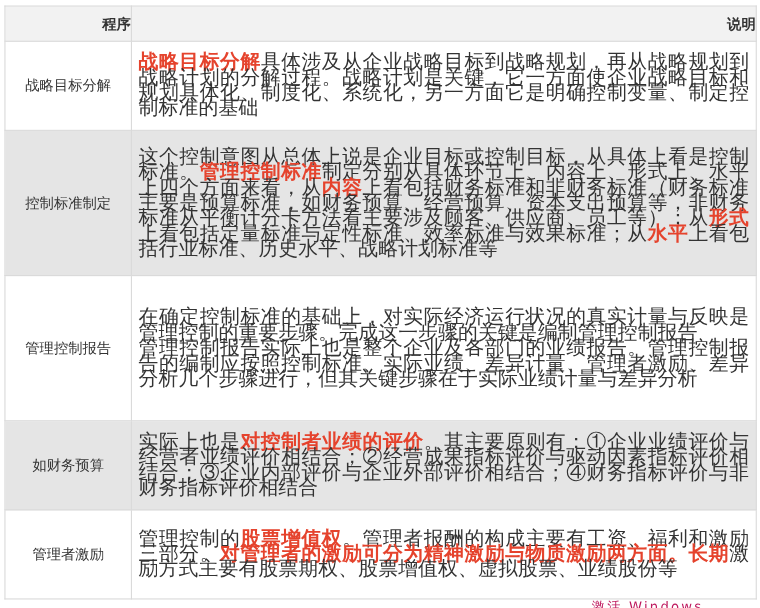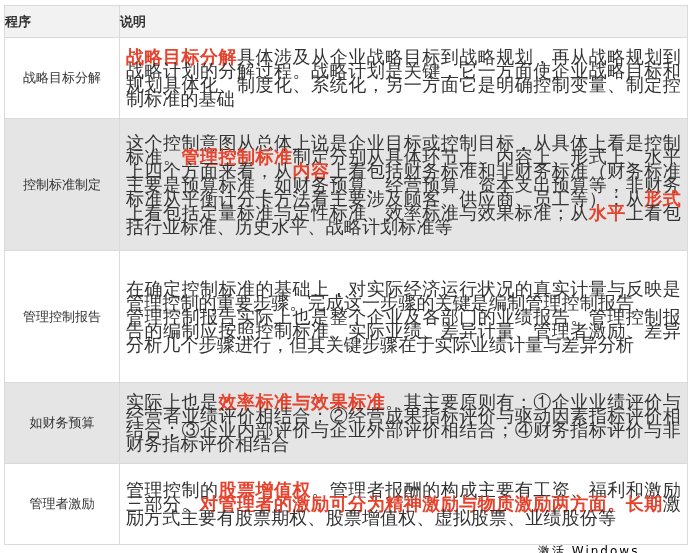--- a/index.html
+++ b/index.html
@@ -9,7 +9,7 @@
                border-collapse:collapse; table-layout:fixed; }
   table.proc td, table.proc th { border:1px solid #dadada; }
   th { background:#f2f2f2; font-family:"DejaVu Sans", "Liberation Sans", sans-serif;
-       font-weight:bold; font-size:13px; color:#333; height:31px; text-align:left; padding:0; }
+       font-weight:bold; font-size:13px; color:#333; height:31px; text-align:right; padding:0; }
   col.c1 { width:115px; } col.c2 { width:568px; }
   td.name { text-align:center; vertical-align:middle; font-size:13px; color:#333; padding:0 4px; }
   td.desc { font-size:18px; line-height:14px; color:#333; padding:3px 6px 3px 6px;

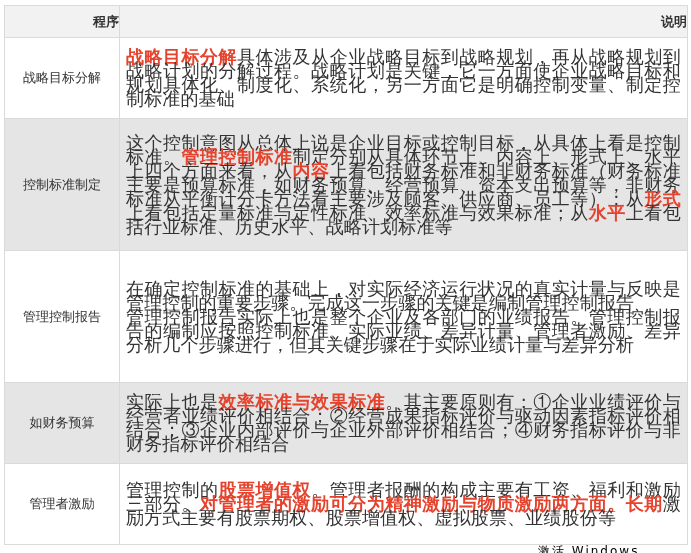--- a/index.html
+++ b/index.html
@@ -52,7 +52,7 @@
     </tr>
     <tr class="alt" style="height:81px">
       <td class="name">如财务预算</td>
-      <td class="desc"><span>实际上也是</span><span class="hlb">效率标准与效果标准</span><span>。其主要原则有：①企业业绩评价与经营者业绩评价相结合；②经营成果指标评价与驱动因素指标评价相结合；③企业内部评价与企业外部评价相结合；④财务指标评价与非财务指标评价相结合</span></td>
+      <td class="desc"><span>实际上也是</span><span class="hlb">对控制者业绩的评价</span><span>。其主要原则有：①企业业绩评价与经营者业绩评价相结合；②经营成果指标评价与驱动因素指标评价相结合；③企业内部评价与企业外部评价相结合；④财务指标评价与非财务指标评价相结合</span></td>
     </tr>
     <tr style="height:81px">
       <td class="name">管理者激励</td>

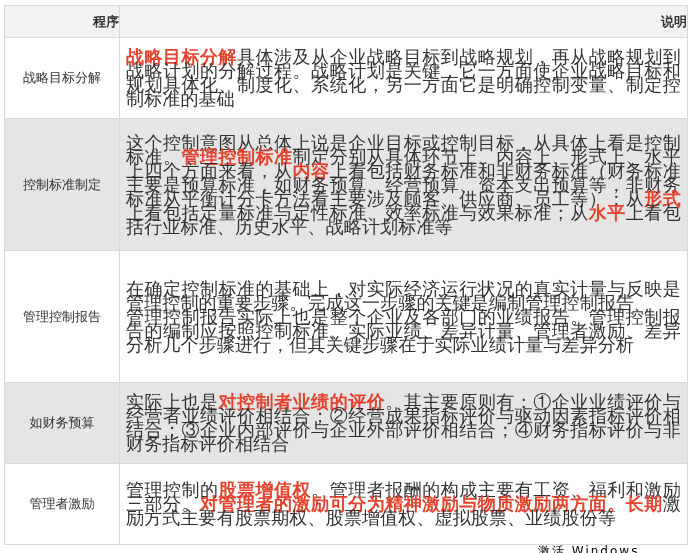--- a/index.html
+++ b/index.html
@@ -17,7 +17,7 @@
   tr.alt td { background:#e5e5e5; }
   .hlb { color:#e5432d; font-weight:bold; }
   .p { display:block; }
-  .wm { position:absolute; left:538px; top:543px; color:#000000; font-size:12px;
+  .wm { position:absolute; left:538px; top:543px; color:#be185d; font-size:12px;
         font-family:"DejaVu Sans", sans-serif; letter-spacing:2px; height:10px; overflow:hidden; }
 </style>
 </head>

